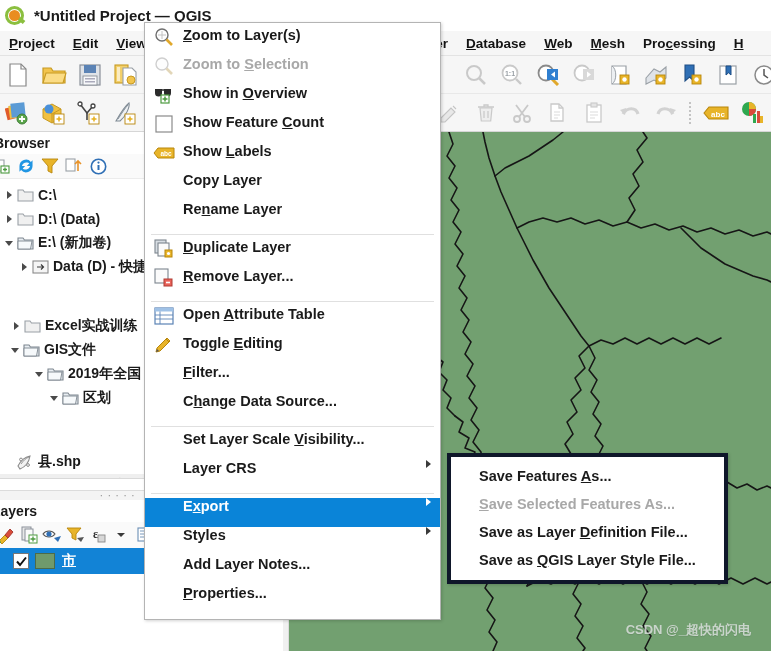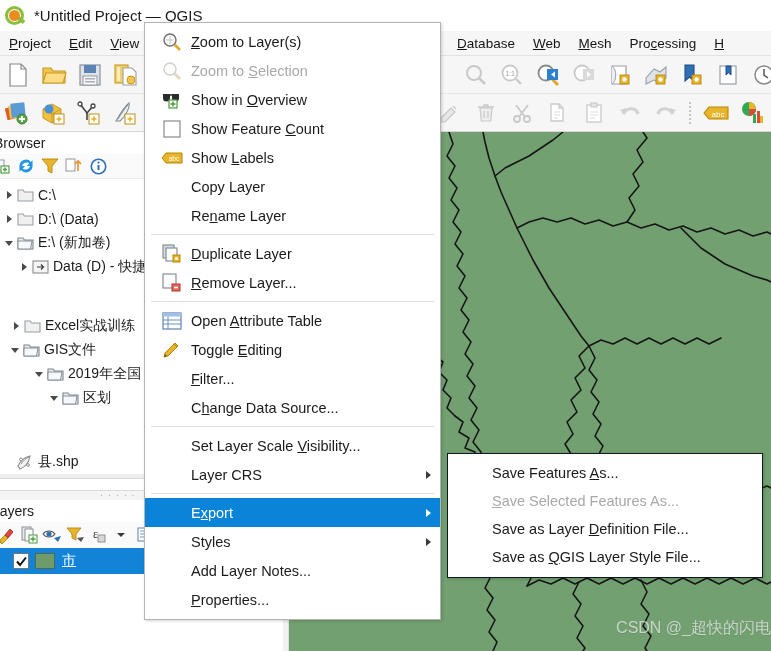--- a/index.html
+++ b/index.html
@@ -19,6 +19,7 @@
     height: 651px;
     overflow: hidden;
     background: #fdba74;
+    font-weight: bold;
   }
 
   

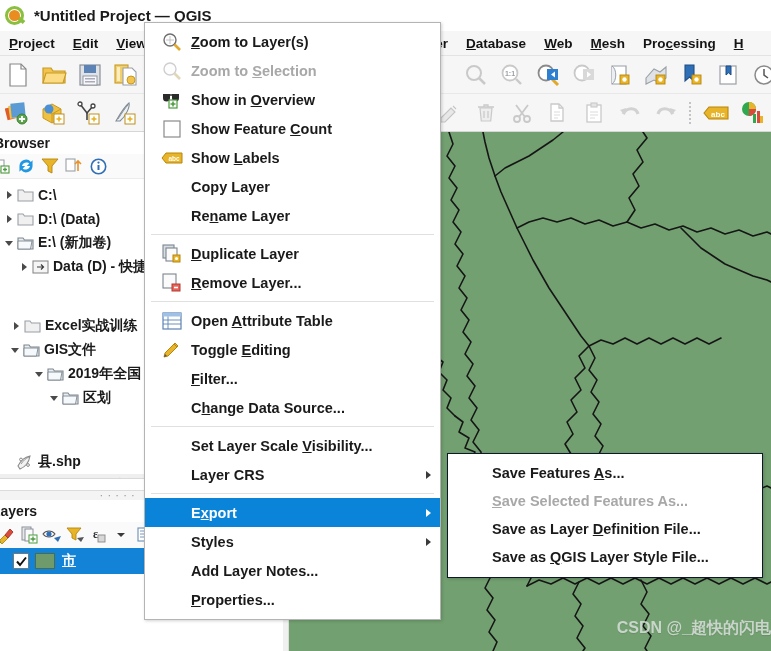--- a/index.html
+++ b/index.html
@@ -340,8 +340,8 @@
   .cm-item {
     height: 29px;
     display: flex;
-    align-items: center;
-    padding-left: 16px;
+    align-items: flex-start;
+    padding-left: 8px;
     box-sizing: border-box;
     font-size: 14.5px;
     color: #1a1a1a;

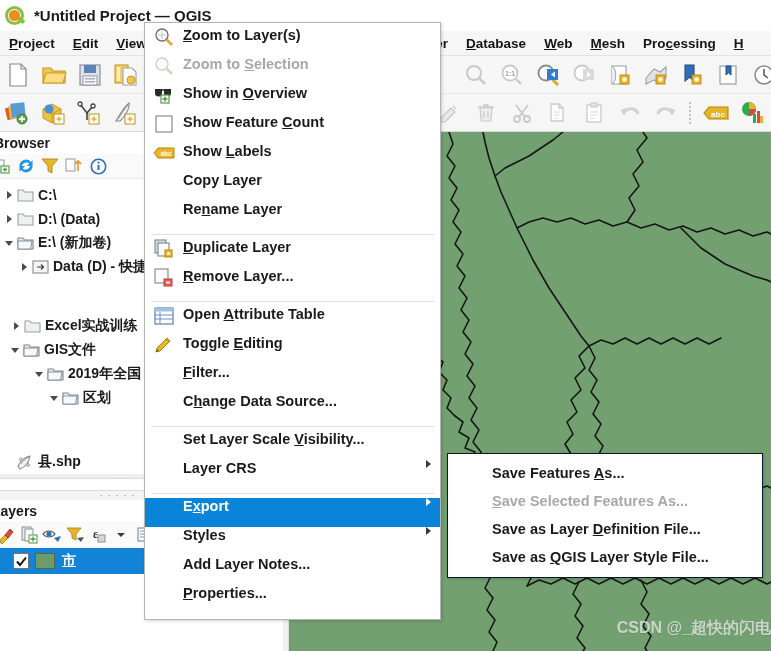--- a/index.html
+++ b/index.html
@@ -379,11 +379,11 @@
   #export-submenu {
     position: absolute;
     left: 447px; top: 453px;
-    width: 316px;
+    width: 281px;
     background: #ffffff;
-    border: 1px solid #0f172a;
+    border: 4px solid #0f172a;
     box-shadow: 1px 1px 3px rgba(0,0,0,0.18);
-    padding: 5px 0 6px 16px;
+    padding: 5px 0 6px 0;
     box-sizing: border-box;
     z-index: 45;
   }

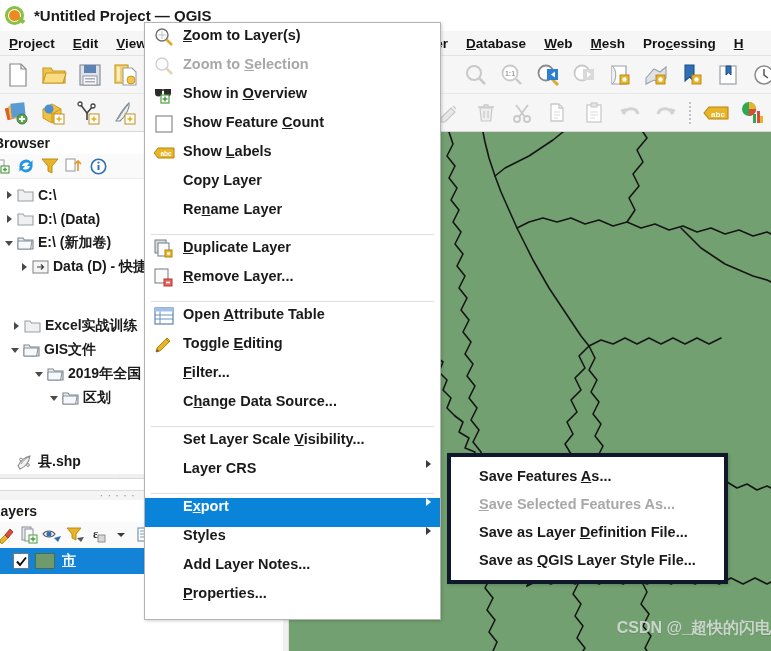--- a/index.html
+++ b/index.html
@@ -308,8 +308,8 @@
   #map-canvas svg { display: block; }
   #map-watermark {
     position: absolute;
-    right: 0; bottom: 12px;
-    font-size: 16px;
+    right: 20px; bottom: 12px;
+    font-size: 13px;
     color: #d9dedb;
     opacity: 0.85;
     white-space: nowrap;

